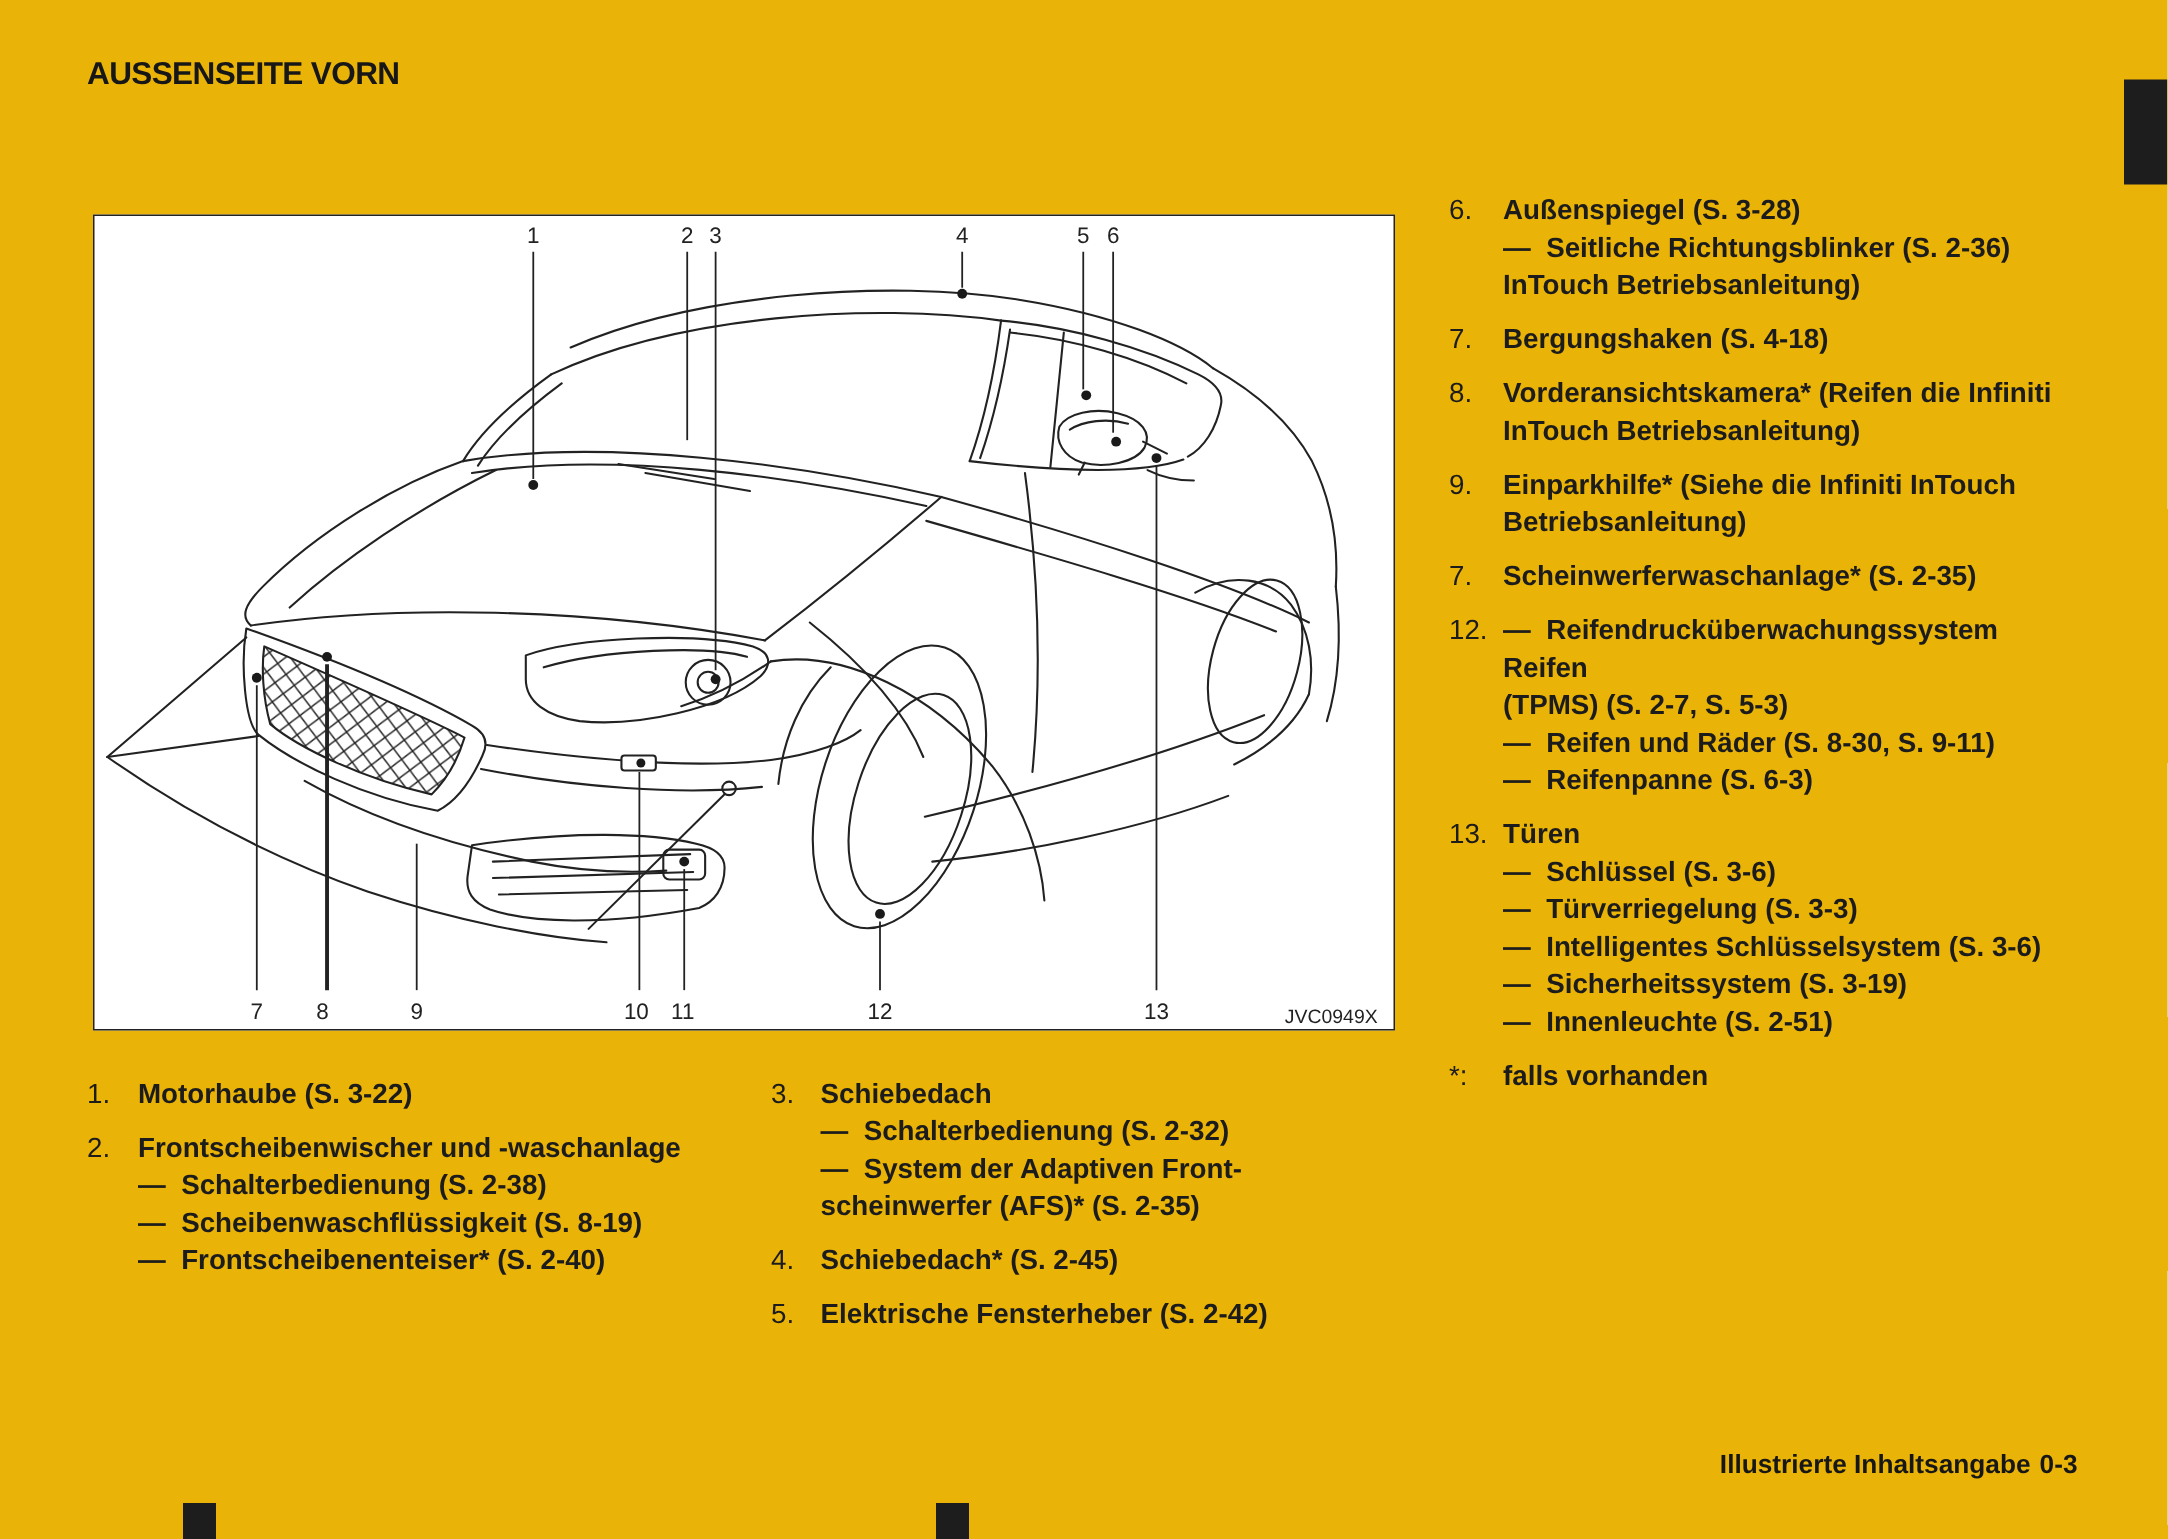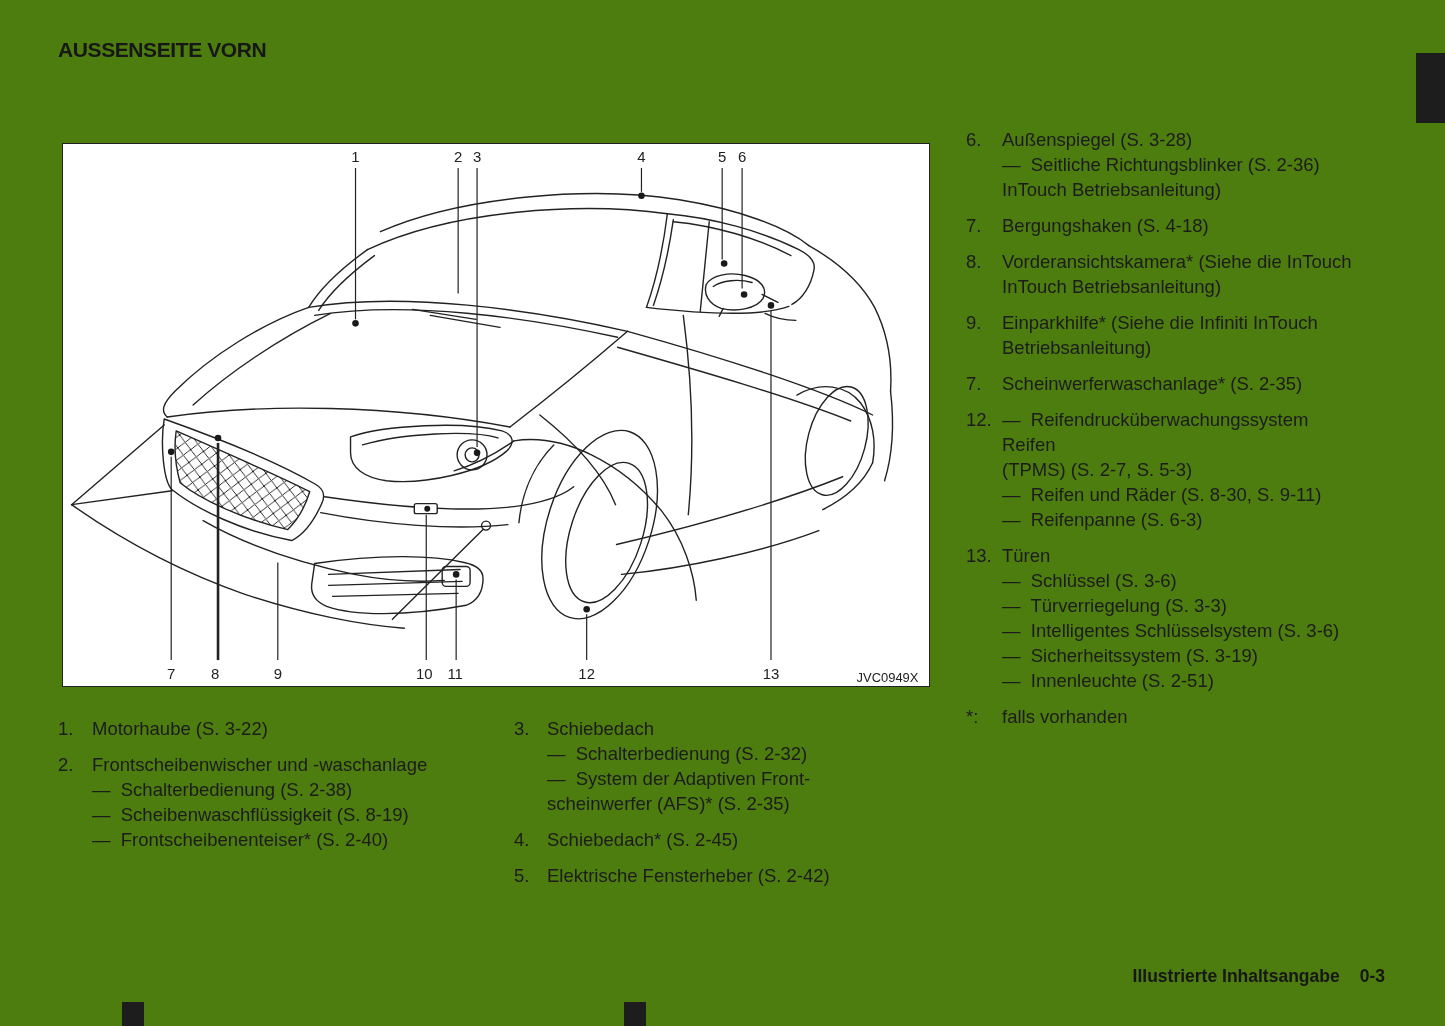--- a/index.html
+++ b/index.html
@@ -4,7 +4,7 @@
 <style>
   html,body{margin:0;padding:0;background:#e8e8e8;}
   .page{
-    position:relative;width:1445px;height:1026px;background:#4d7c0f;
+    position:relative;width:1445px;height:1026px;background:#eab308;
     font-family:"Liberation Sans","DejaVu Sans",sans-serif;color:#1c1c1c;
     overflow:hidden;
   }

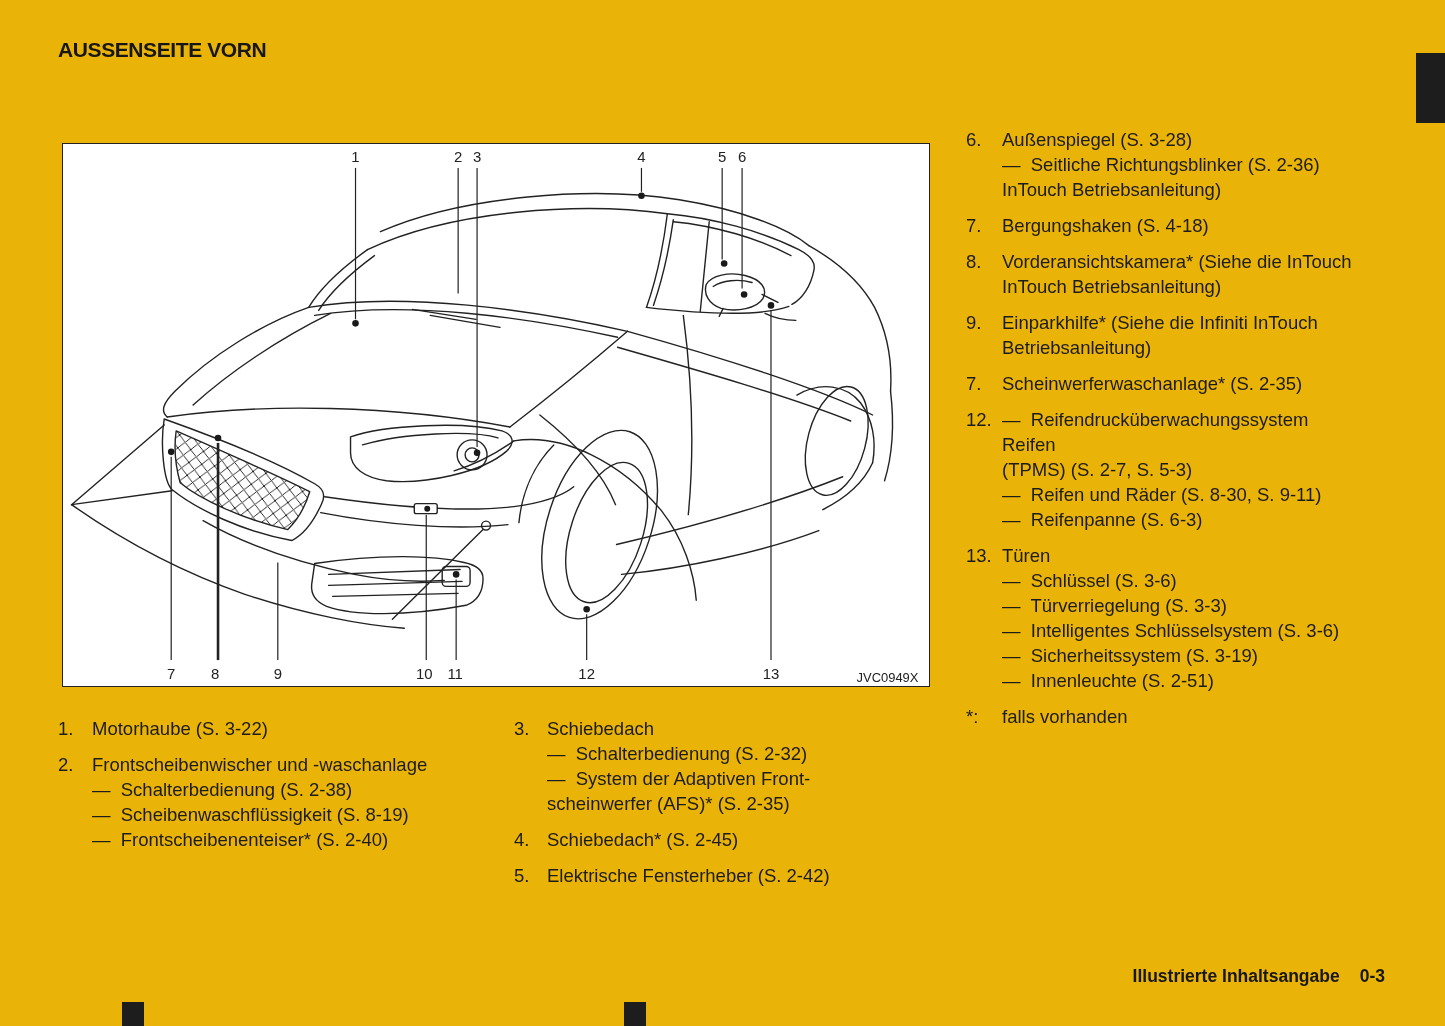--- a/index.html
+++ b/index.html
@@ -30,7 +30,7 @@
   .col-left .num{width:34px;}
   .col-middle .num{width:33px;}
   .col-right .num{width:36px;}
-  .legend-col .lines{flex:1;}
+  .legend-col .lines{flex:1;font-weight:bold;}
   .legend-col .lines div{white-space:pre;}
   .footer{
     position:absolute;top:966px;right:60px;font-size:17.5px;font-weight:700;color:#171717;

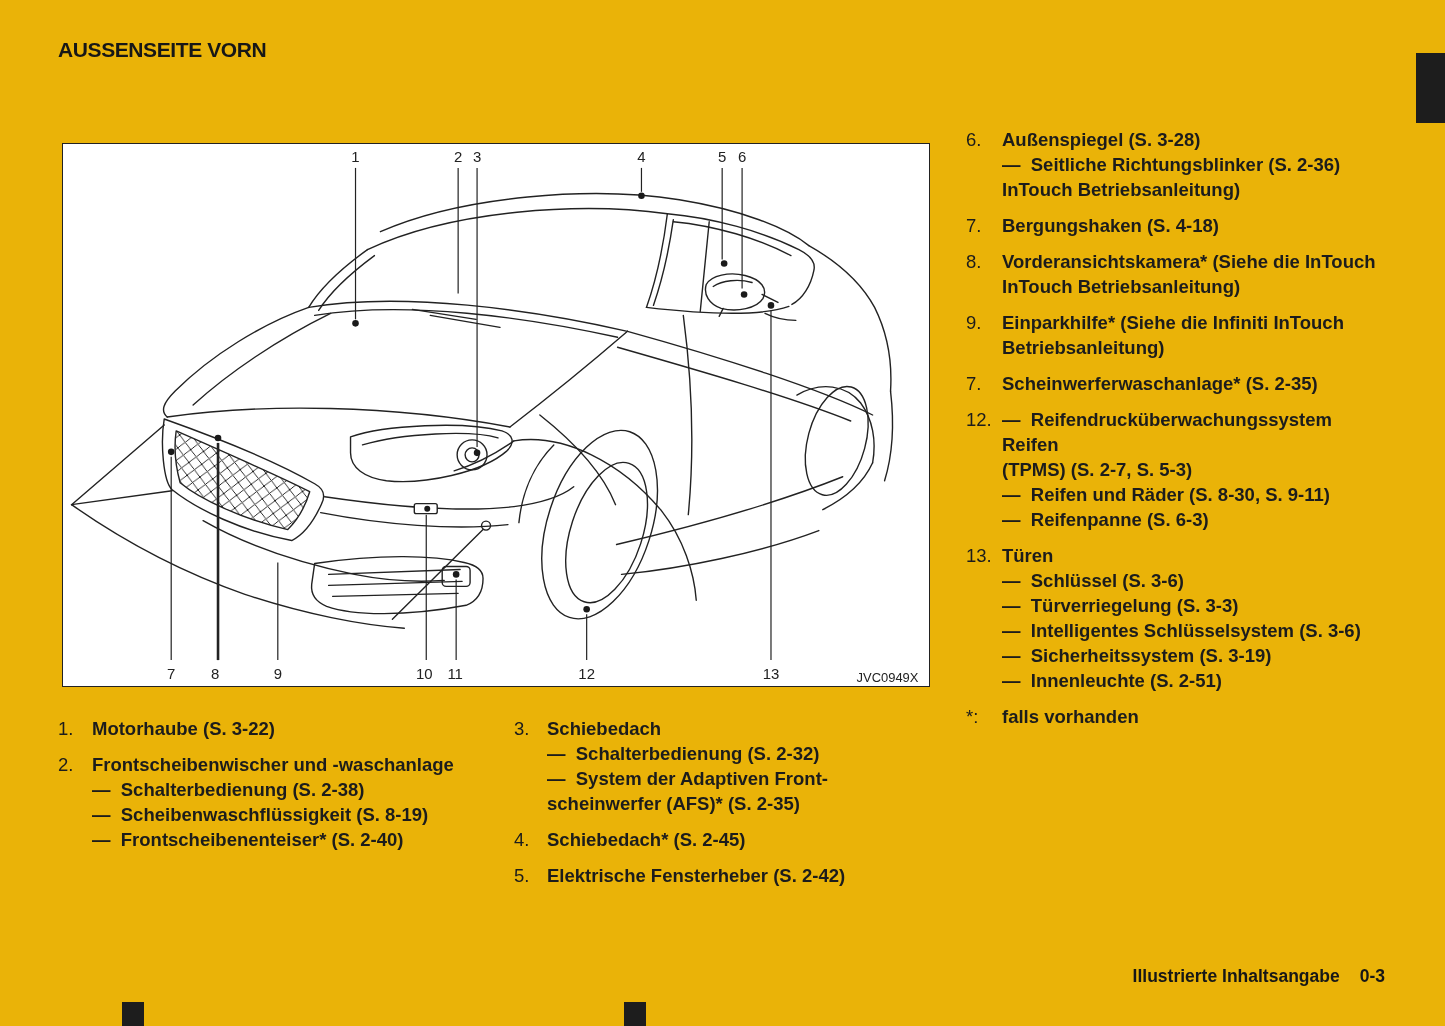--- a/index.html
+++ b/index.html
@@ -248,7 +248,7 @@
       <div class="item">
         <span class="num">8.</span>
         <div class="lines">
-          <div>Vorderansichtskamera* (Siehe die InTouch</div>
+          <div>Vorderansichtskamera* (Reifen die Infiniti</div>
           <div>InTouch Betriebsanleitung)</div>
         </div>
       </div>

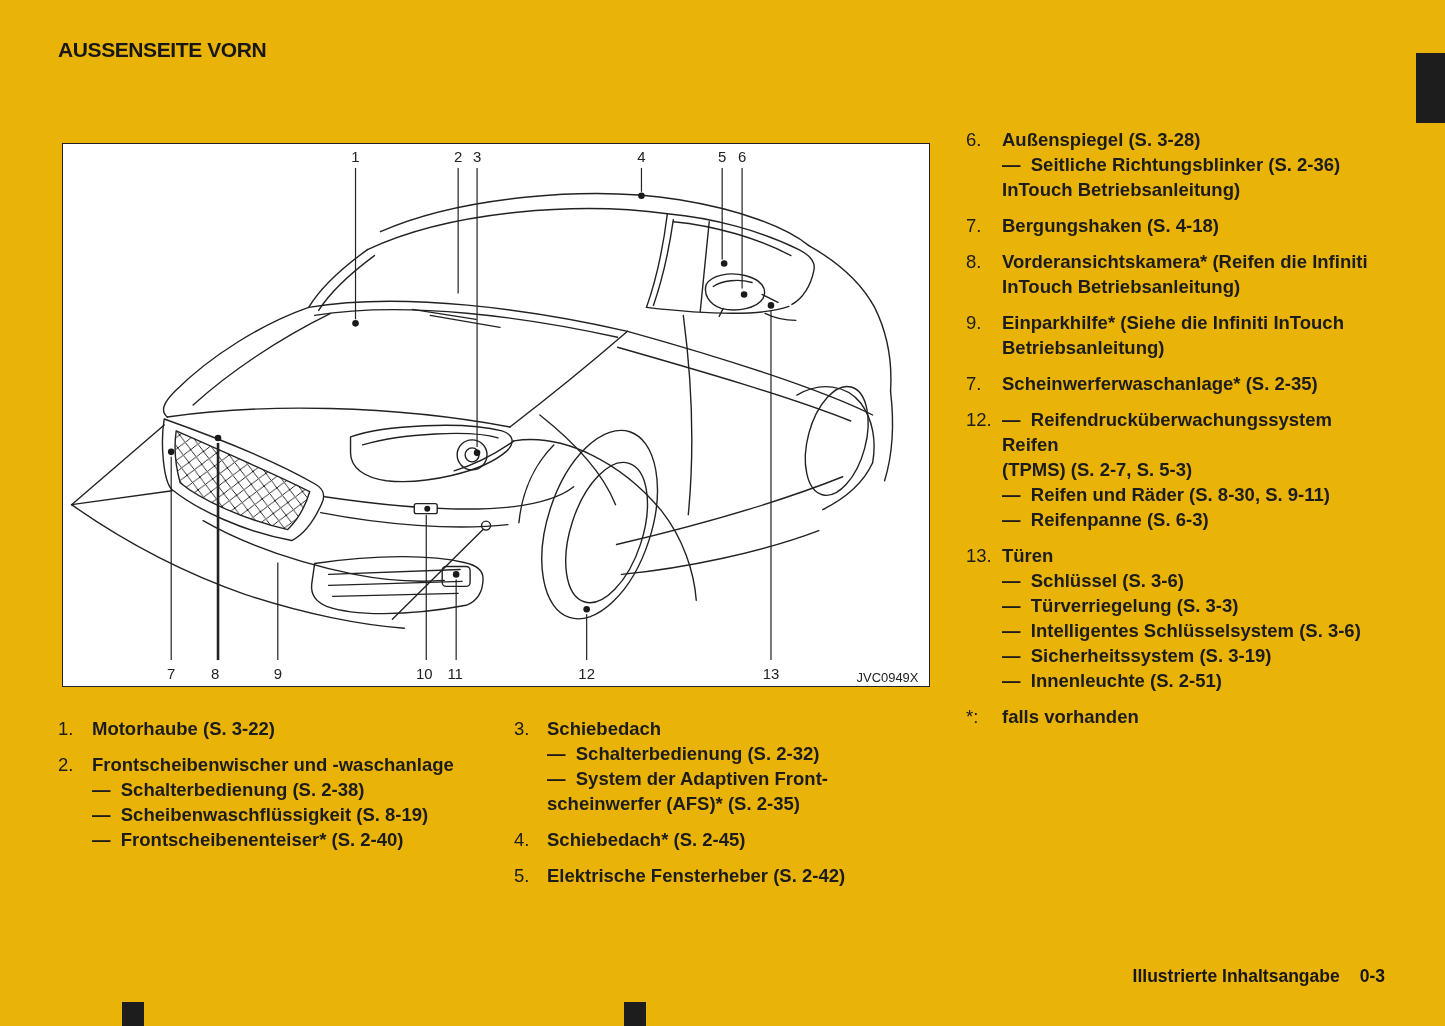--- a/index.html
+++ b/index.html
@@ -35,7 +35,7 @@
   .footer{
     position:absolute;top:966px;right:60px;font-size:17.5px;font-weight:700;color:#171717;
   }
-  .footer .pagenum{margin-left:20px;}
+  .footer .pagenum{margin-left:6px;}
   svg text{font-family:"Liberation Sans","DejaVu Sans",sans-serif;fill:#222;}
   svg .callout-num{font-size:15px;text-anchor:middle;}
   svg .figcode{font-size:13px;text-anchor:end;}

